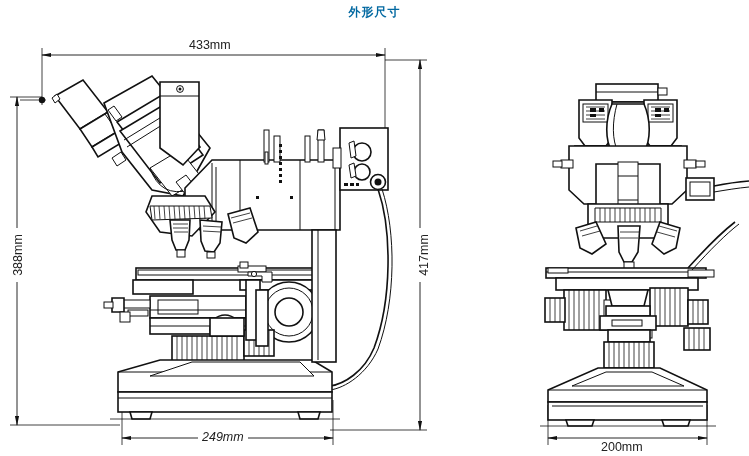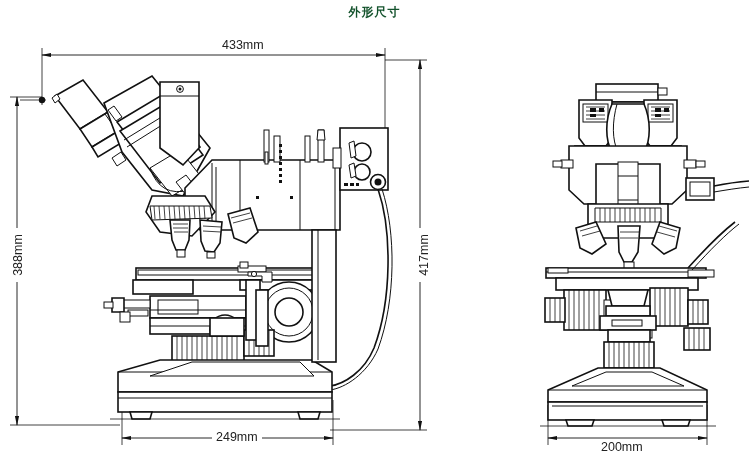--- a/index.html
+++ b/index.html
@@ -7,7 +7,7 @@
        font-family:"Liberation Sans","DejaVu Sans",sans-serif;color:#1a1a1a;}
   #stage{position:relative;width:749px;height:456px;background:#fff;}
   .title{position:absolute;left:0;top:4px;width:749px;text-align:center;
-         font-size:12px;font-weight:bold;letter-spacing:1px;color:#14532d;}
+         font-size:12px;font-weight:bold;letter-spacing:1px;color:#0369a1;}
   .dimlabel{position:absolute;font-size:12.5px;color:#222;white-space:nowrap;
             background:#fff;padding:0 4px;}
   .vlabel{position:absolute;font-size:12.5px;color:#222;white-space:nowrap;

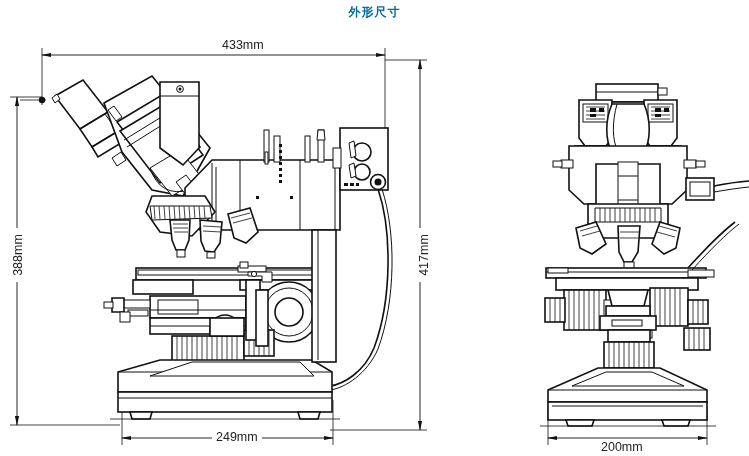--- a/index.html
+++ b/index.html
@@ -470,7 +470,7 @@
     </g>
   </svg>
 
-  <div class="dimlabel" style="left:185px;top:38px;margin-left:33px;">433mm</div>
+  <div class="dimlabel" style="left:185px;top:38px;">433mm</div>
 
   <div class="vlabel" style="left:-9px;top:248px;width:48px;text-align:center;">388mm</div>
 

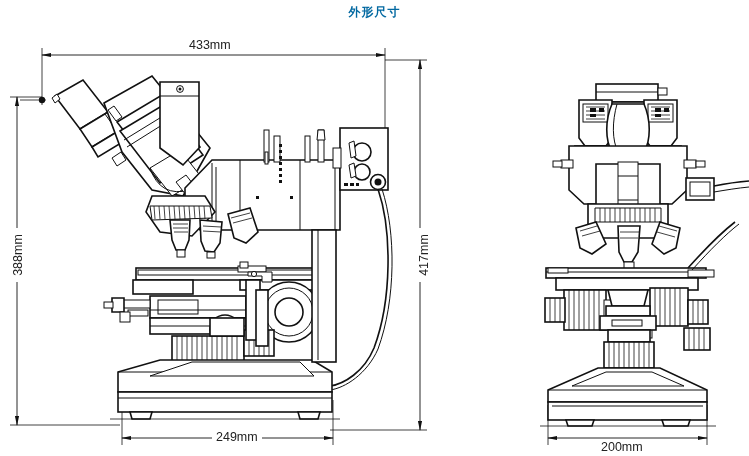--- a/index.html
+++ b/index.html
@@ -476,7 +476,7 @@
 
   <div class="vlabel" style="left:397px;top:248px;width:48px;text-align:center;">417mm</div>
 
-  <div class="dimlabel" style="left:212px;top:430px;">249mm</div>
+  <div class="dimlabel" style="left:198px;top:430px;font-style:italic;">249mm</div>
 
   <div class="dimlabel" style="left:597px;top:440px;">200mm</div>
 

